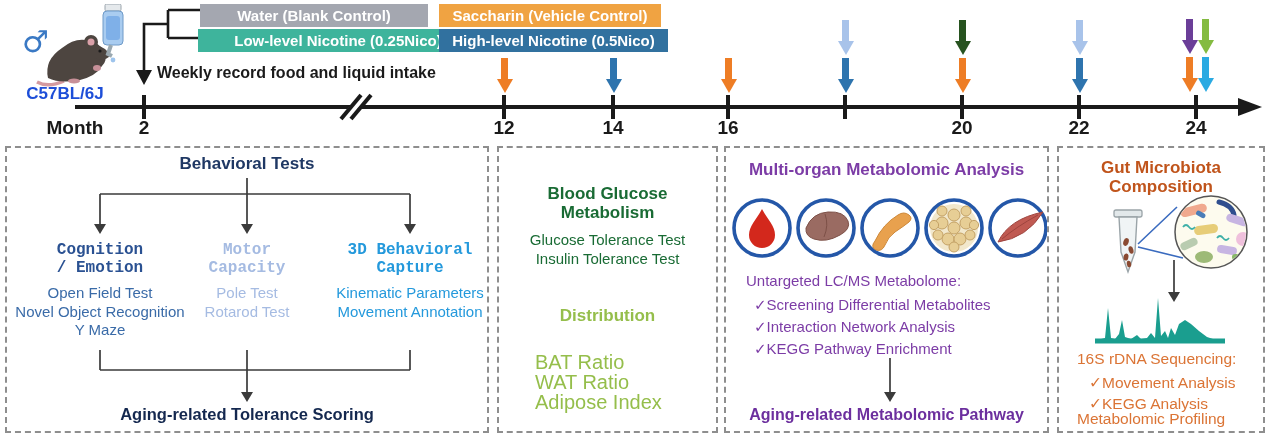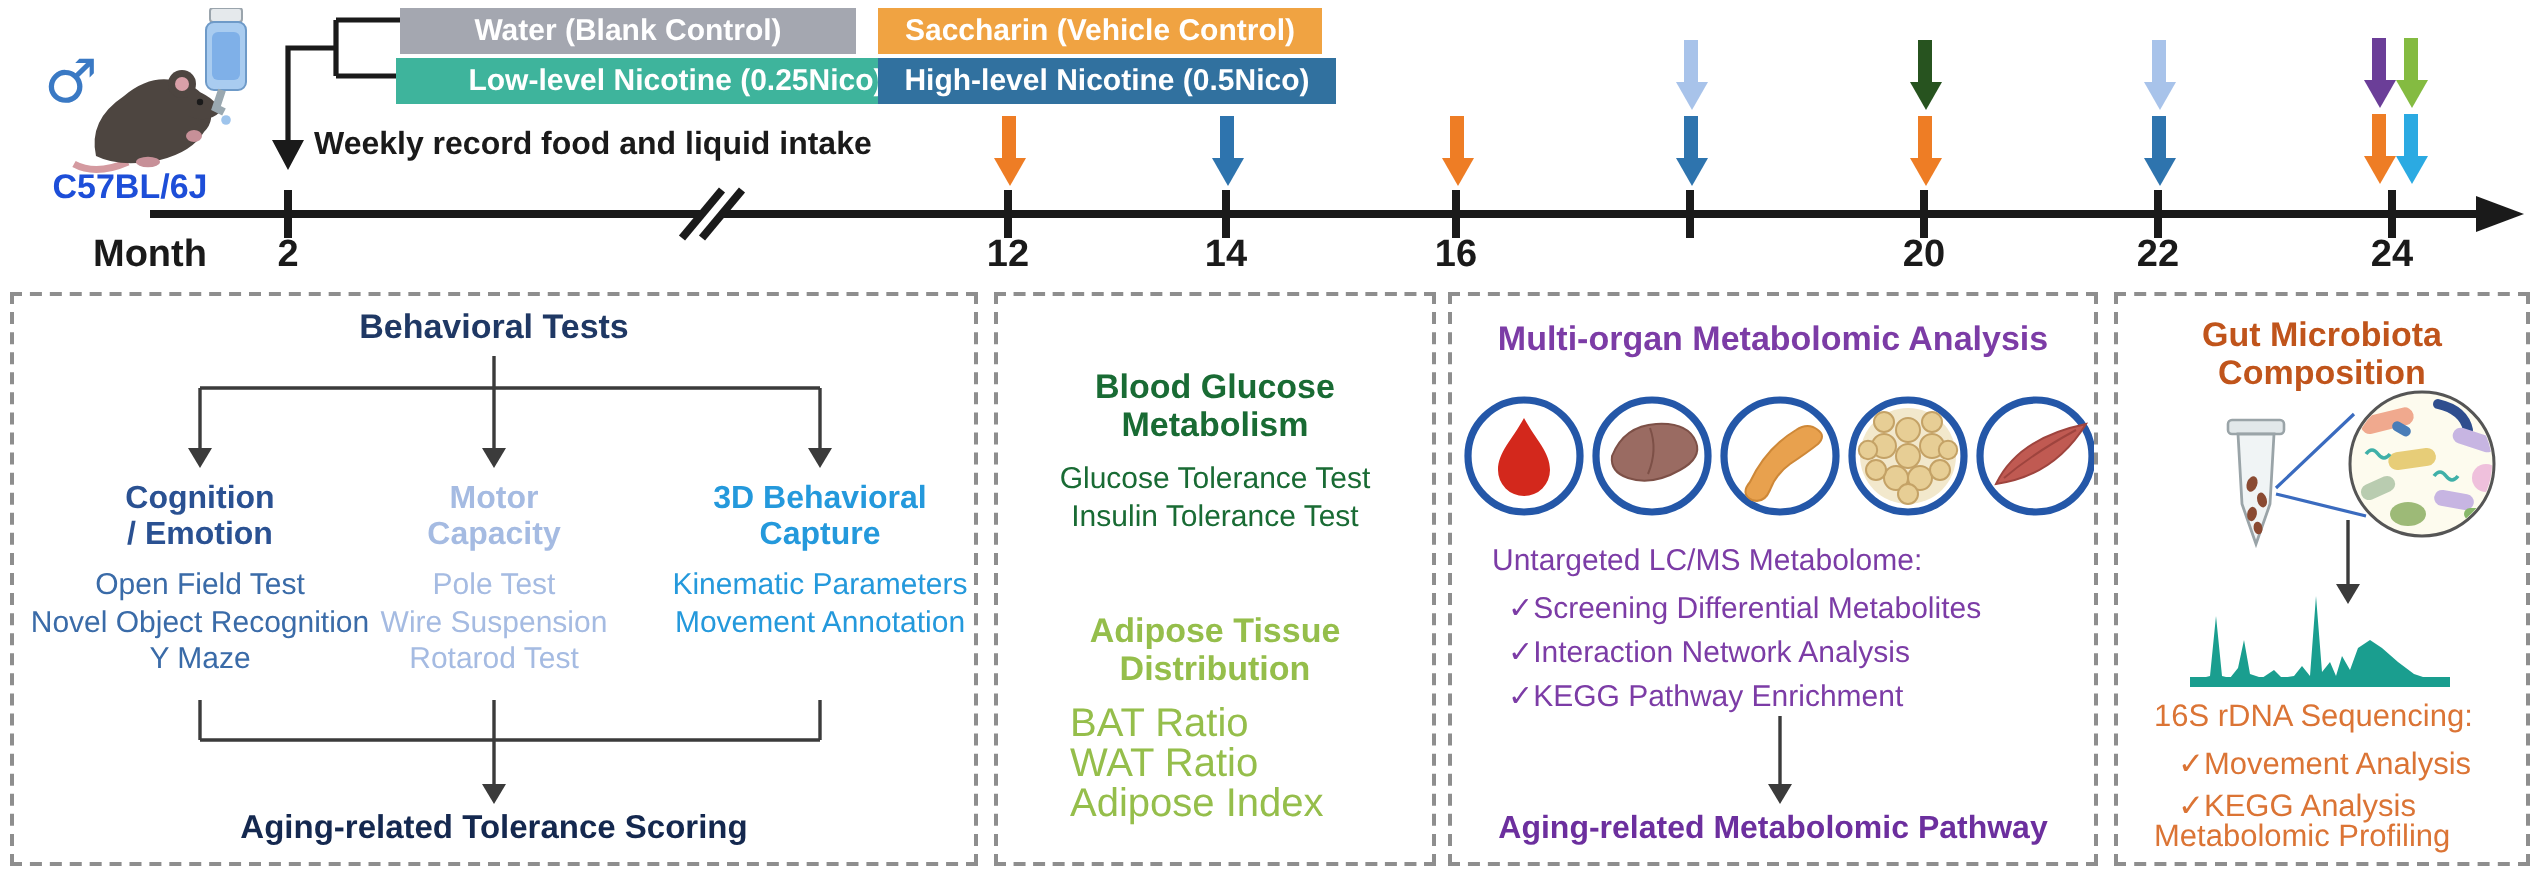--- a/index.html
+++ b/index.html
@@ -21,7 +21,7 @@
   .panel{position:absolute;top:146px;height:287px;border:2px dashed #8E8E8E;box-sizing:border-box;background:#fff;}
   .ptitle{position:absolute;width:100%;text-align:center;font-weight:bold;font-size:17px;line-height:19px;}
   .col{position:absolute;text-align:center;}
-  .col .chead{font-weight:bold;font-size:16px;line-height:18px;}
+  .col .chead{font-weight:bold;font-size:16px;line-height:18px;font-family:Liberation Mono, monospace;}
   .col .citems{margin-top:7px;font-size:15px;line-height:18.5px;}
   .c-cog .chead{color:#2A5192;} .c-cog .citems{color:#3A6BA8;}
   .c-mot .chead,.c-mot .citems{color:#A5BBE2;}

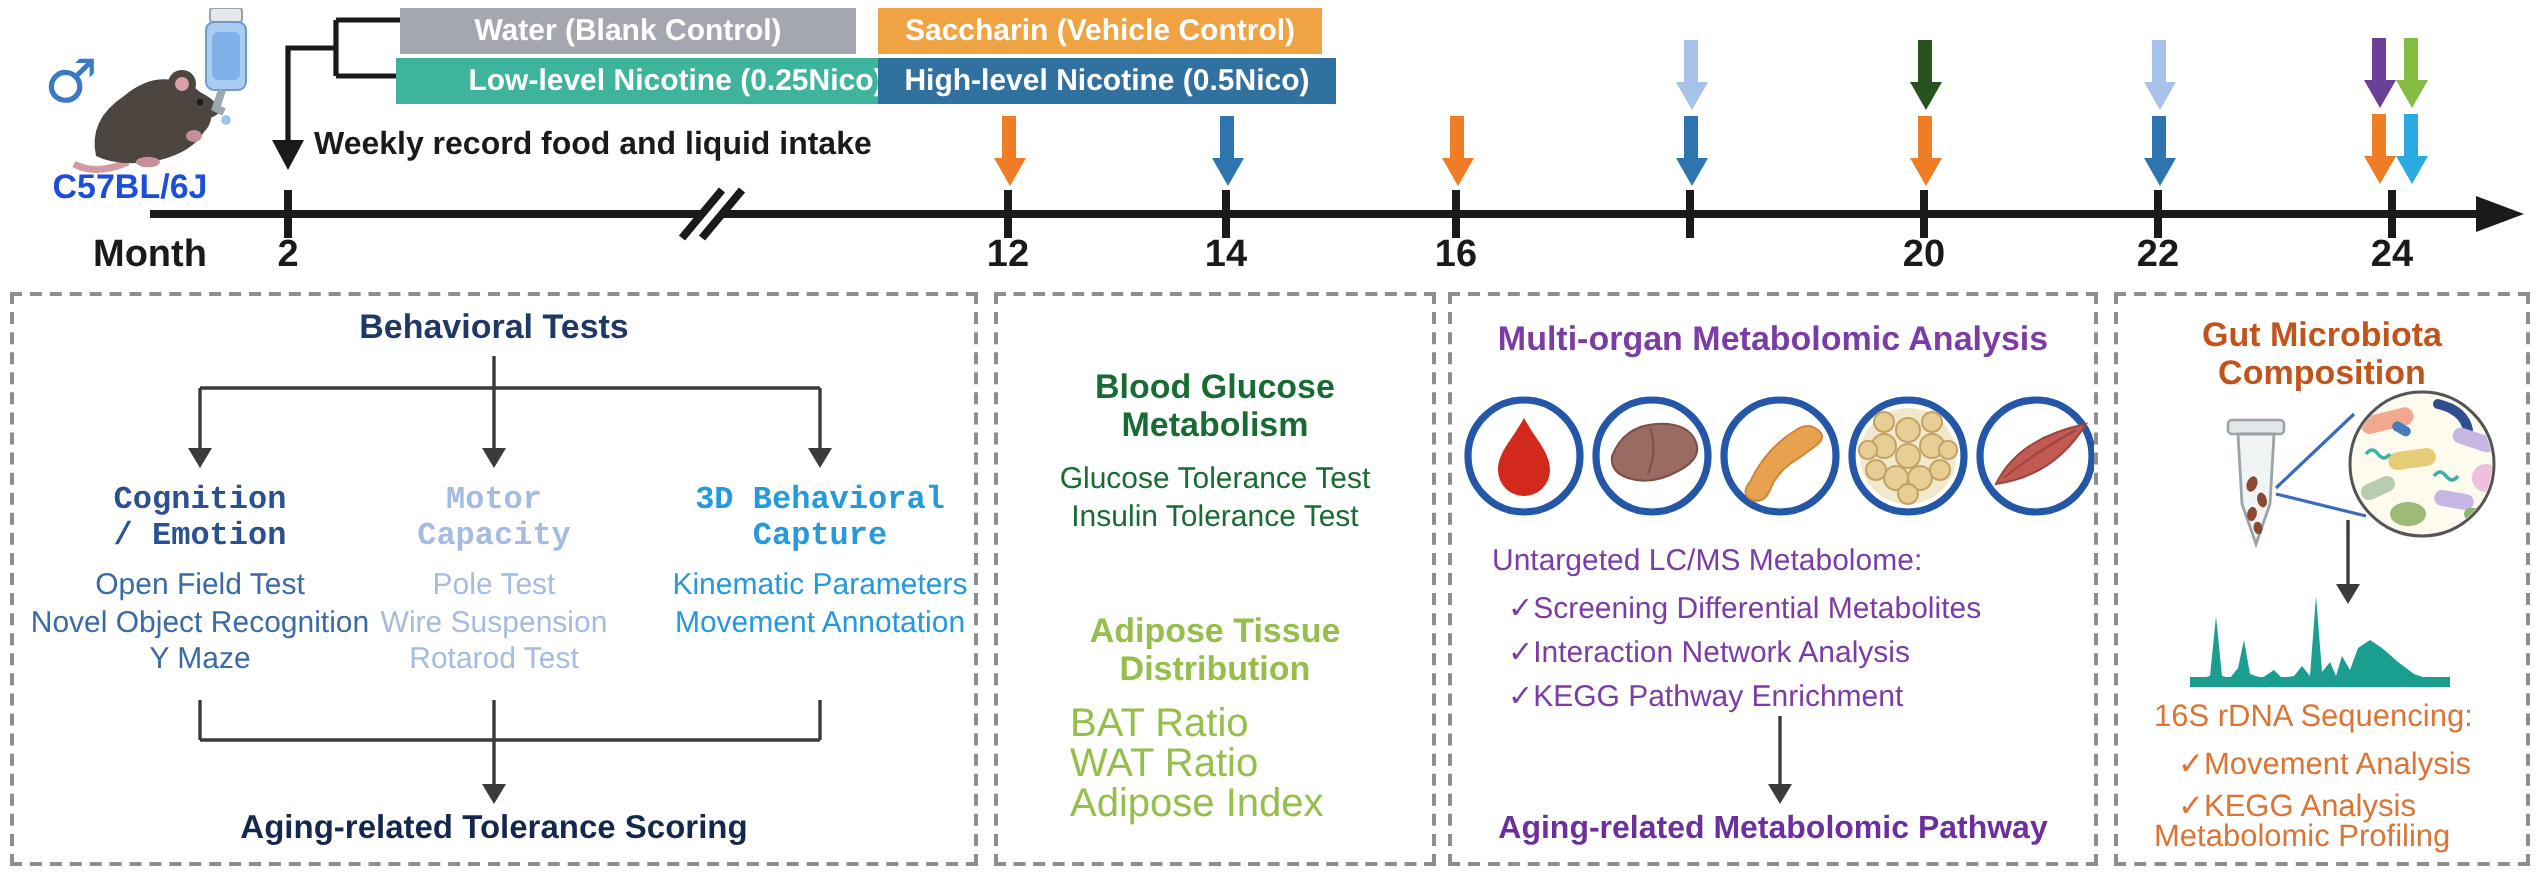--- a/index.html
+++ b/index.html
@@ -203,7 +203,6 @@
       </div>
       <div class="citems">
         <div>Pole Test</div>
-        <div>Wire Suspension</div>
         <div>Rotarod Test</div>
       </div>
     </div>

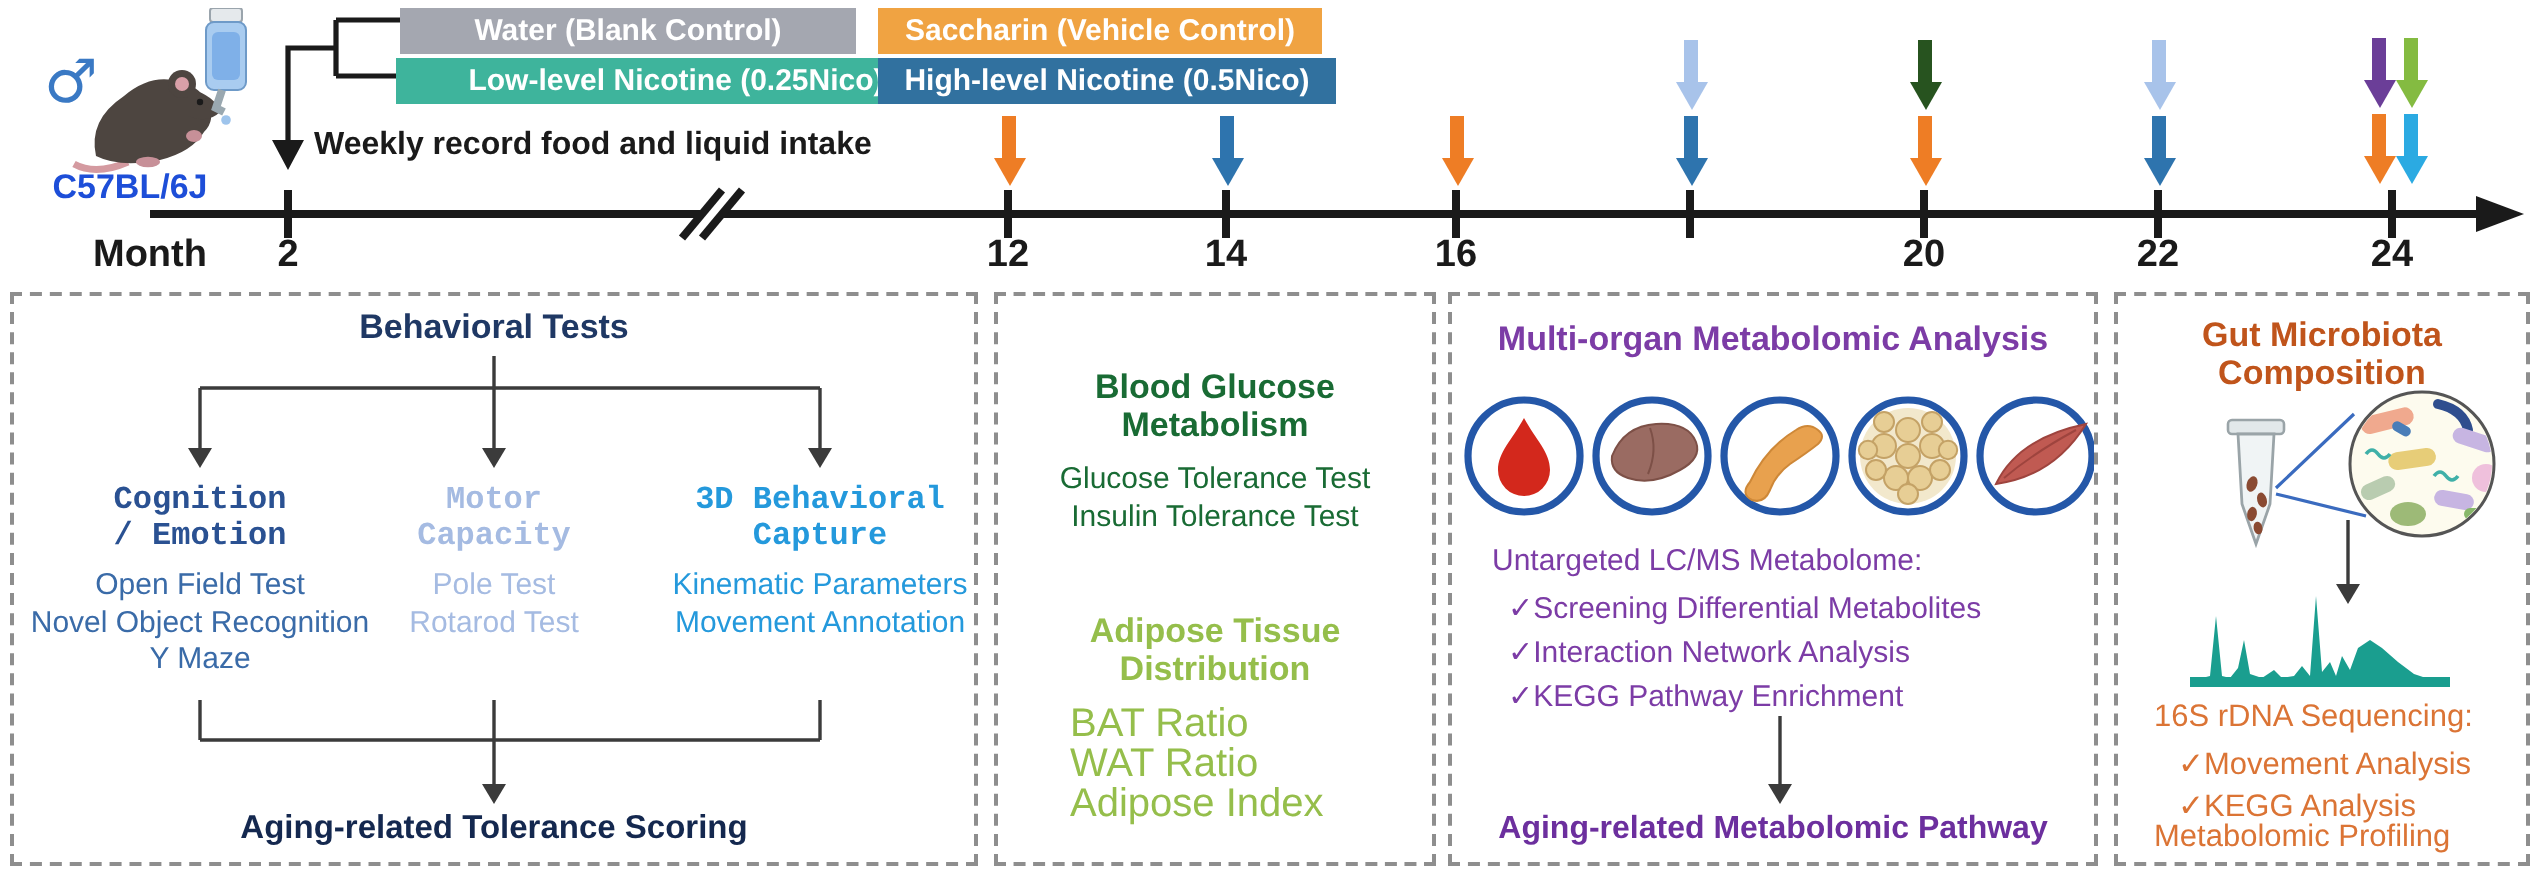--- a/index.html
+++ b/index.html
@@ -229,7 +229,6 @@
       <div>Insulin Tolerance Test</div>
     </div>
     <div class="p2-block" style="top:158px;">
-      <div class="p2-h light">Adipose Tissue</div>
       <div class="p2-h light">Distribution</div>
     </div>
     <div class="p2-items-left" style="left:36px;top:204px;">

